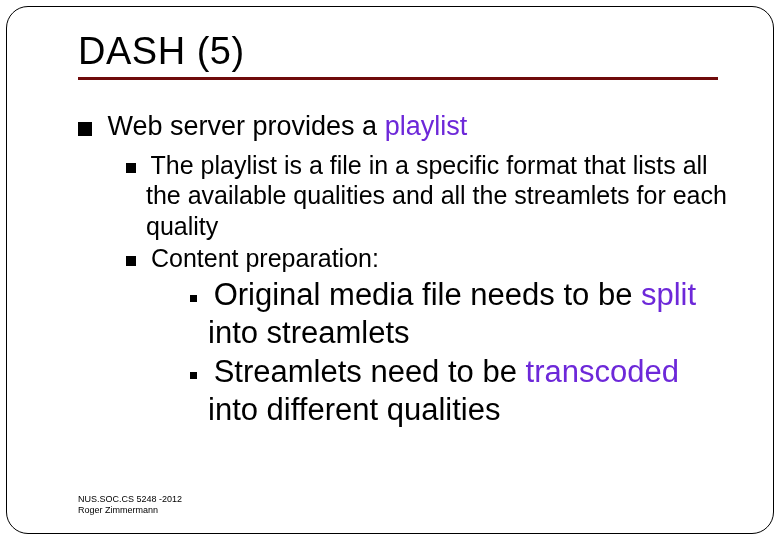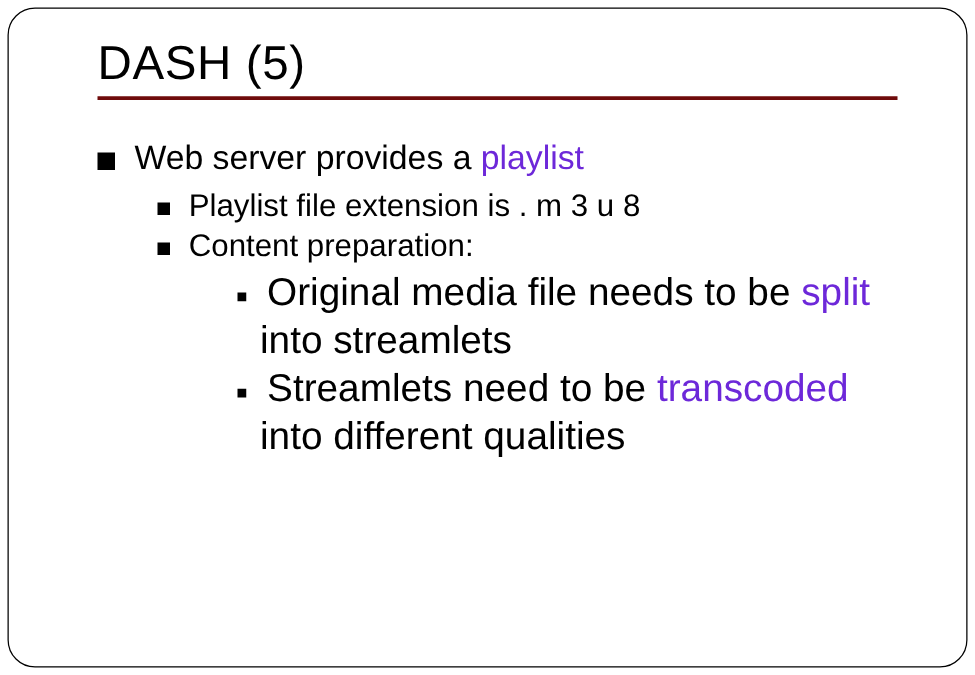--- a/index.html
+++ b/index.html
@@ -121,6 +121,9 @@
     </div>
 
     <div class="l2 bul-l2">
+      <span>The playlist is a file in a specific format that lists all the available qualities and all the streamlets for each quality</span>
+    </div>
+    <div class="l2 bul-l2">
       <span>Playlist file extension is . m 3 u 8</span>
     </div>
     <div class="l2 bul-l2">

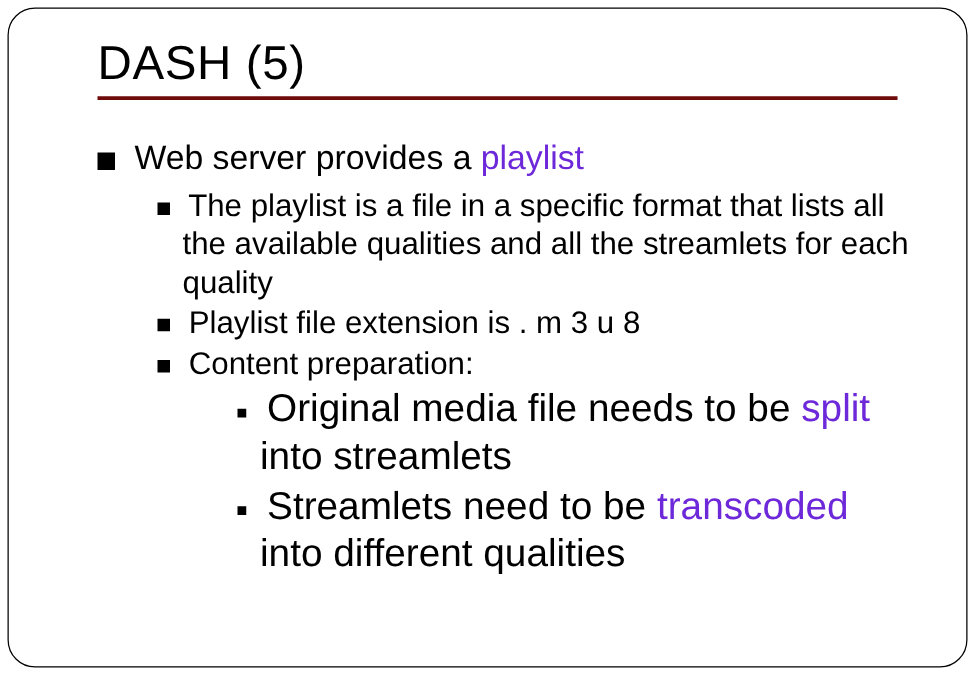--- a/index.html
+++ b/index.html
@@ -124,9 +124,6 @@
       <span>The playlist is a file in a specific format that lists all the available qualities and all the streamlets for each quality</span>
     </div>
     <div class="l2 bul-l2">
-      <span>Playlist file extension is . m 3 u 8</span>
-    </div>
-    <div class="l2 bul-l2">
       <span>Content preparation:</span>
     </div>
 

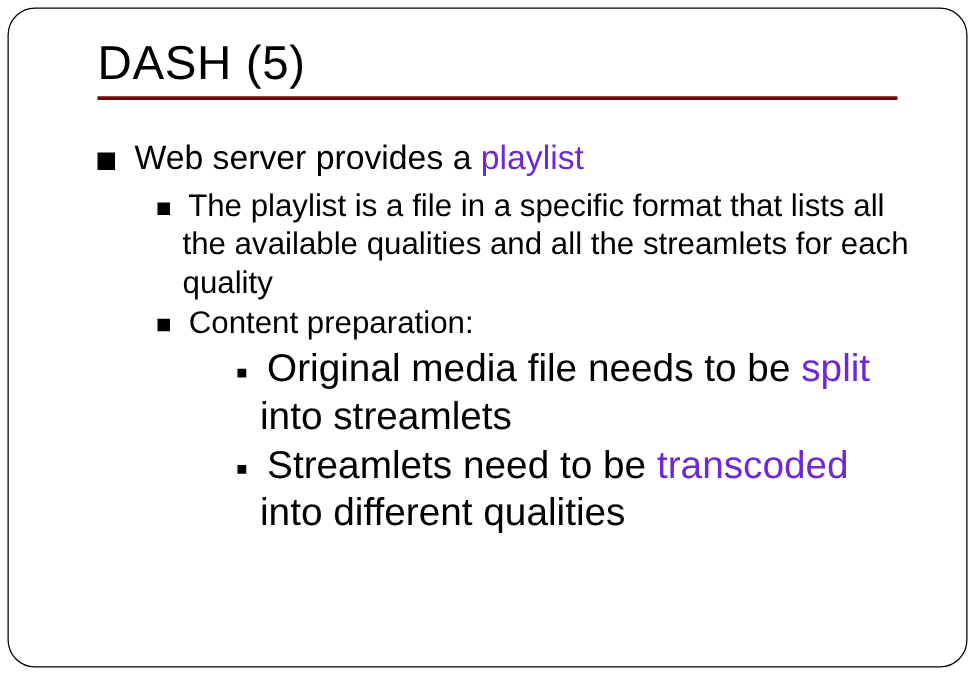--- a/index.html
+++ b/index.html
@@ -135,6 +135,10 @@
     </div>
   </div>
 
+  <div class="footer">
+    <div>NUS.SOC.CS 5248 -2012</div>
+    <div>Roger Zimmermann</div>
+  </div>
 </div>
 
 </body></html>

